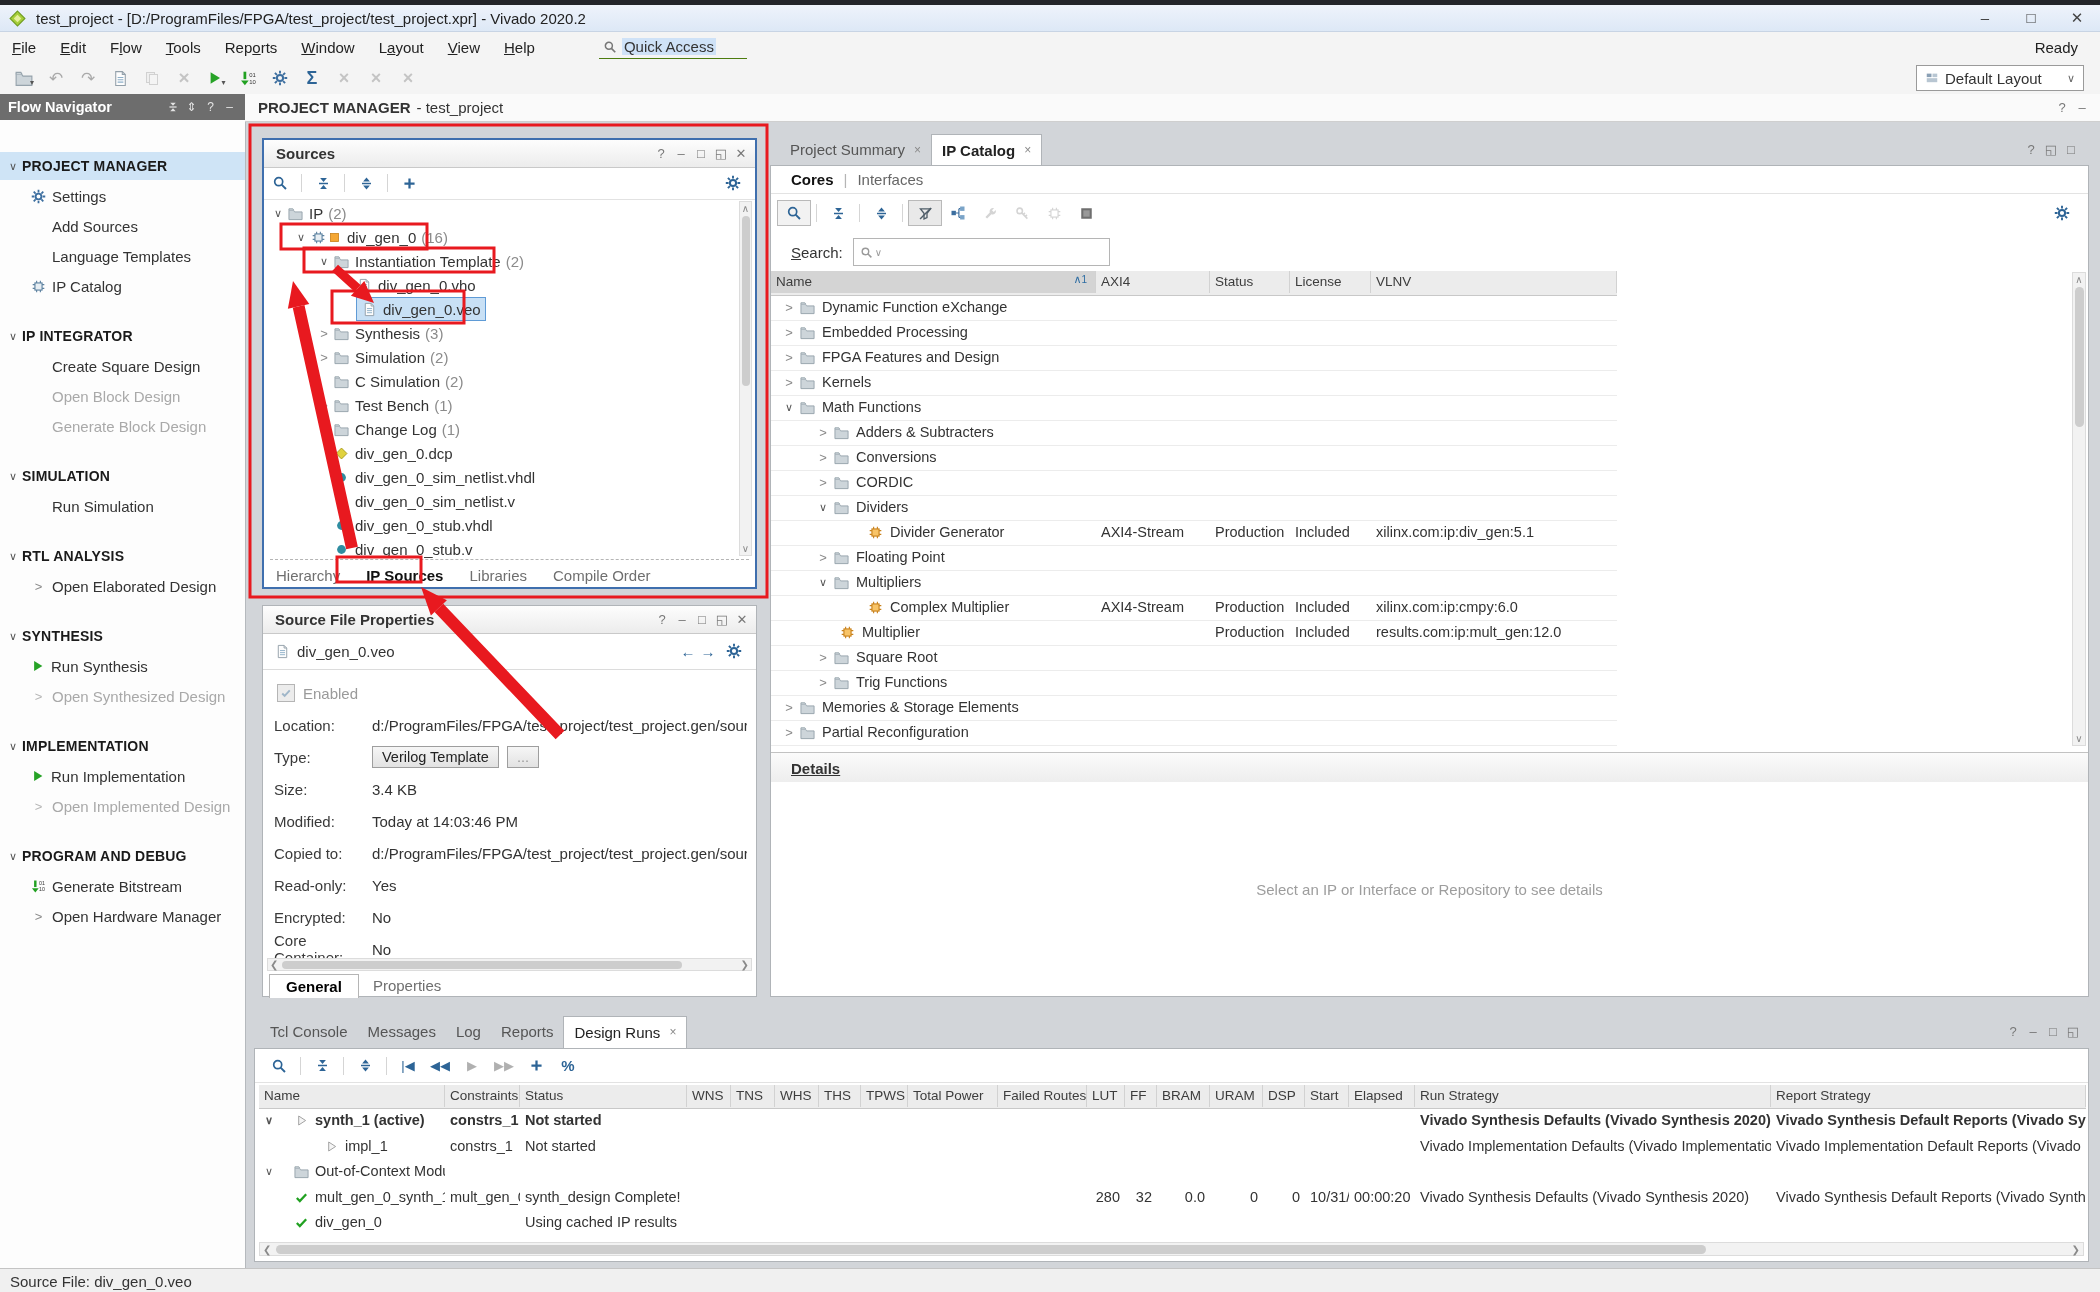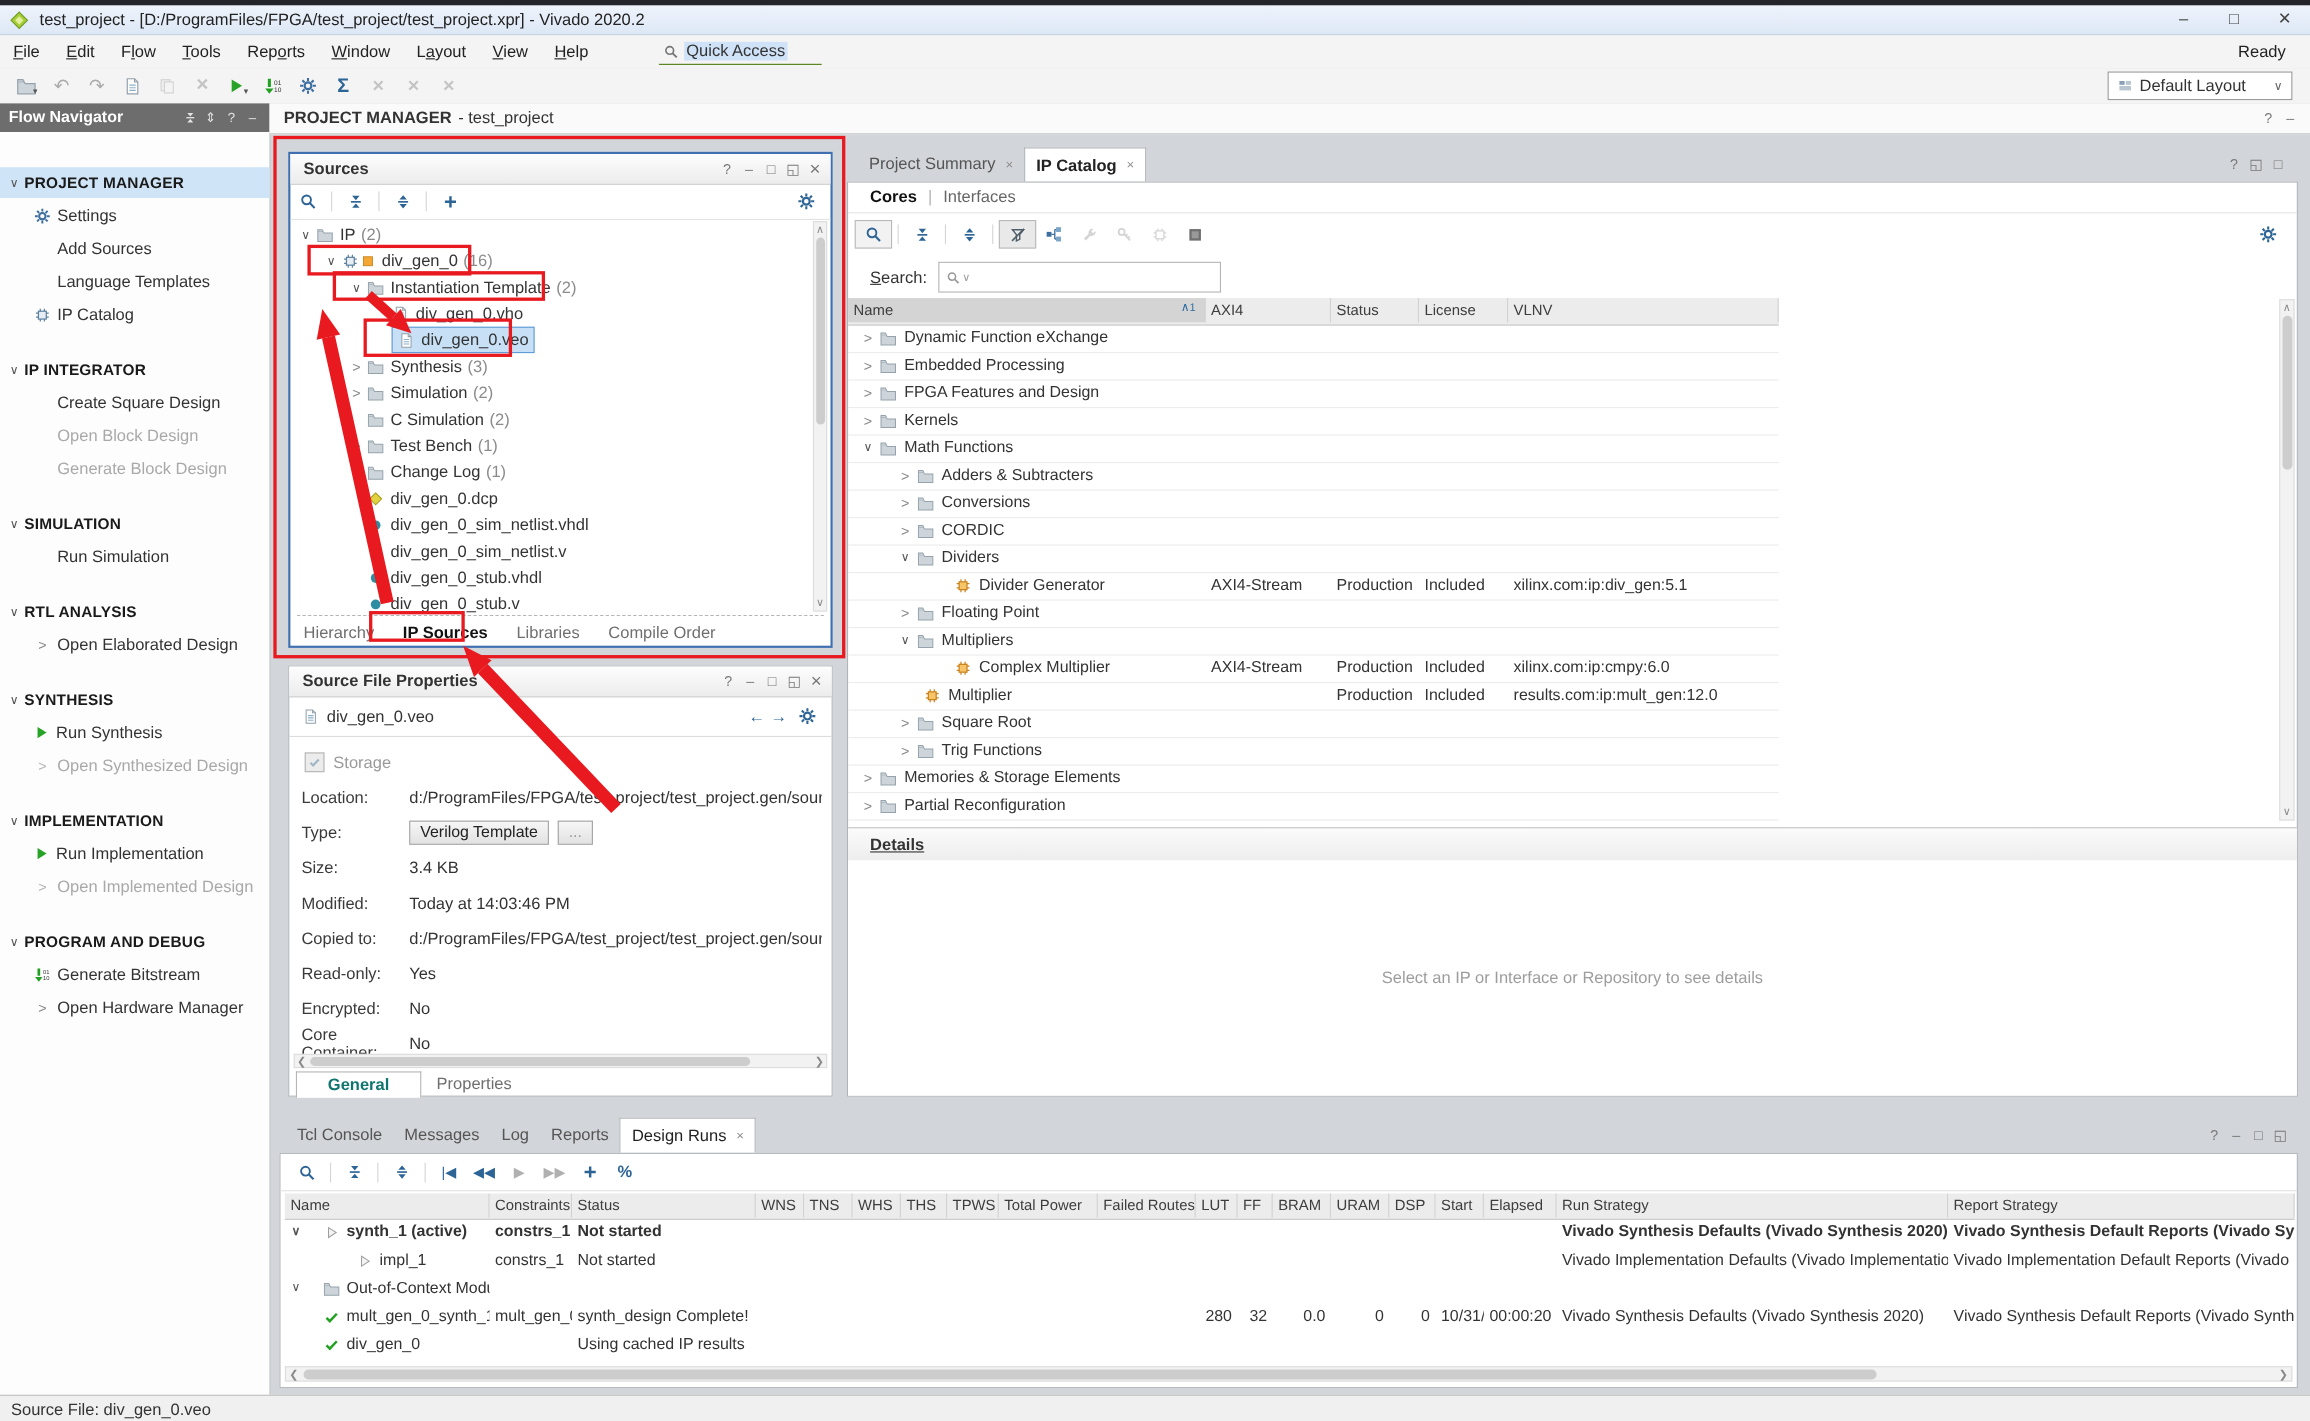--- a/index.html
+++ b/index.html
@@ -618,7 +618,7 @@
             <path d="M3 8.6l3.2 3.2L13 4.6" fill="none" stroke="#9fb6c9" stroke-width="2.6"></path>
           </svg>
       </span>
-      <span style="margin-left:8px;color:#9a9a9a;">Storage</span>
+      <span style="margin-left:8px;color:#9a9a9a;">Enabled</span>
     </div>
     <div id="prop-fields" class="abs" style="left:0;top:103px;width:493px;">
         <div style="position: absolute; left: 0px; top: 0px; width: 493px; height: 32px; display: flex; align-items: center;">

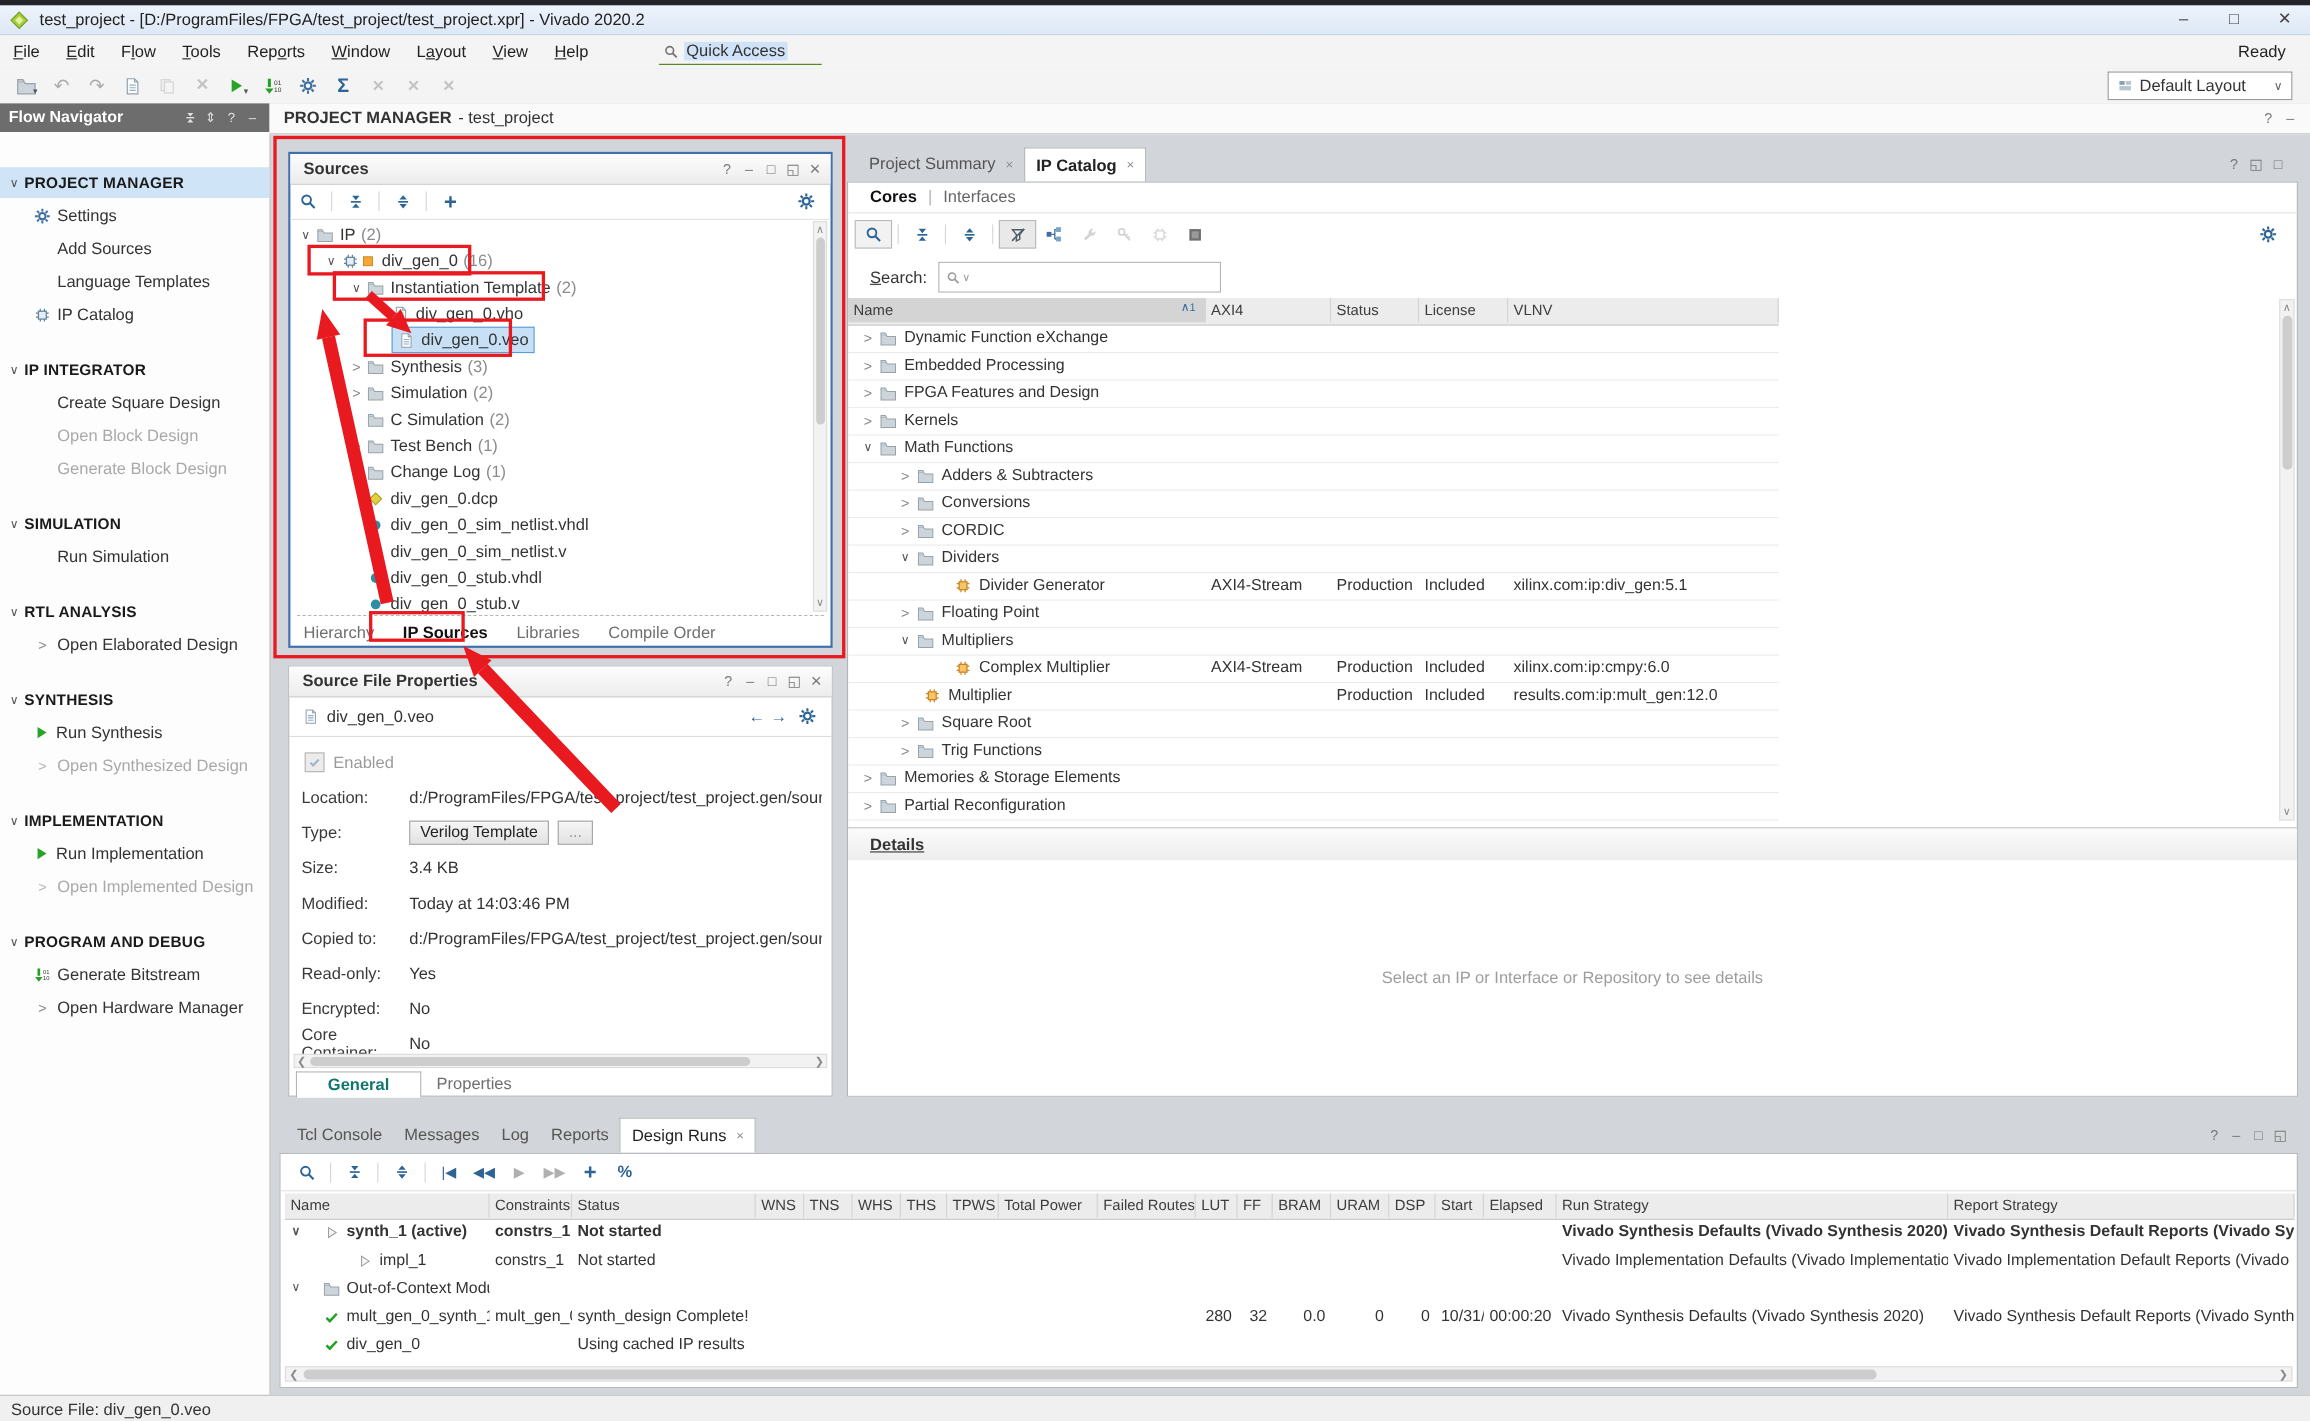--- a/index.html
+++ b/index.html
@@ -662,7 +662,7 @@
       <span style="position:absolute;right:2px;top:0;color:#8a8a8a;font-size:10px;">❯</span>
     </div>
     <div id="prop-tabs" class="abs flex" style="left:6px;top:368px;height:23px;">
-        <span style="height: 23px; display: flex; align-items: center; padding: 0px 28px; background: rgb(255, 255, 255); border-top: 1px solid rgb(181, 181, 181); border-right: 1px solid rgb(181, 181, 181); border-left: 1px solid rgb(181, 181, 181); border-image: initial; border-bottom: none; font-weight: bold; color: #0f766e;">General</span>
+        <span style="height: 23px; display: flex; align-items: center; padding: 0px 16px; background: rgb(255, 255, 255); border-top: 1px solid rgb(181, 181, 181); border-right: 1px solid rgb(181, 181, 181); border-left: 1px solid rgb(181, 181, 181); border-image: initial; border-bottom: none; font-weight: bold; color: #000000;">General</span>
         <span style="height: 23px; display: flex; align-items: center; padding: 0px 14px; color: rgb(111, 111, 111);">Properties</span>
       </div>
   </div>

